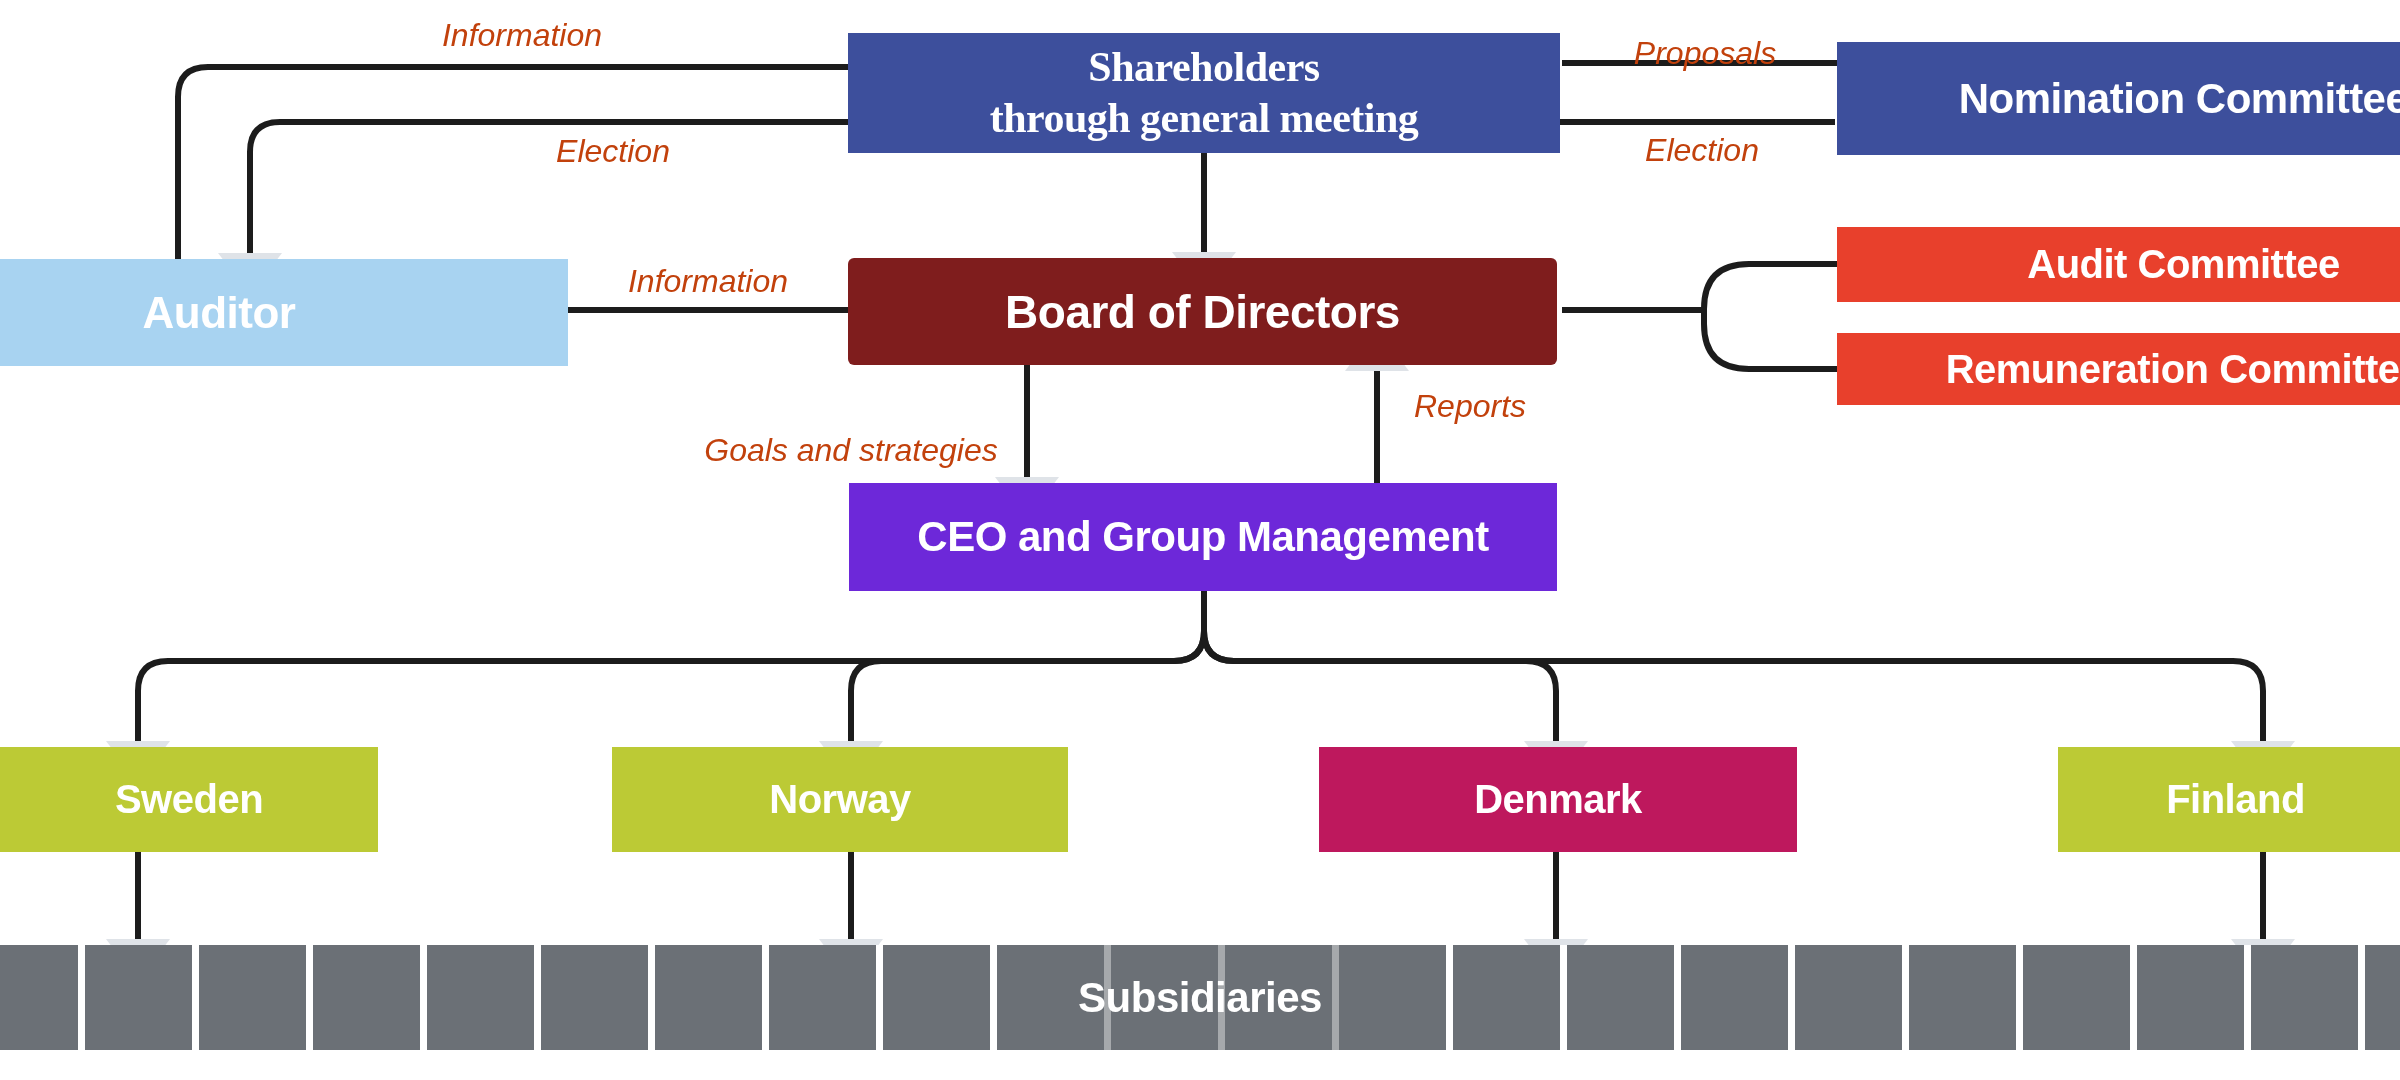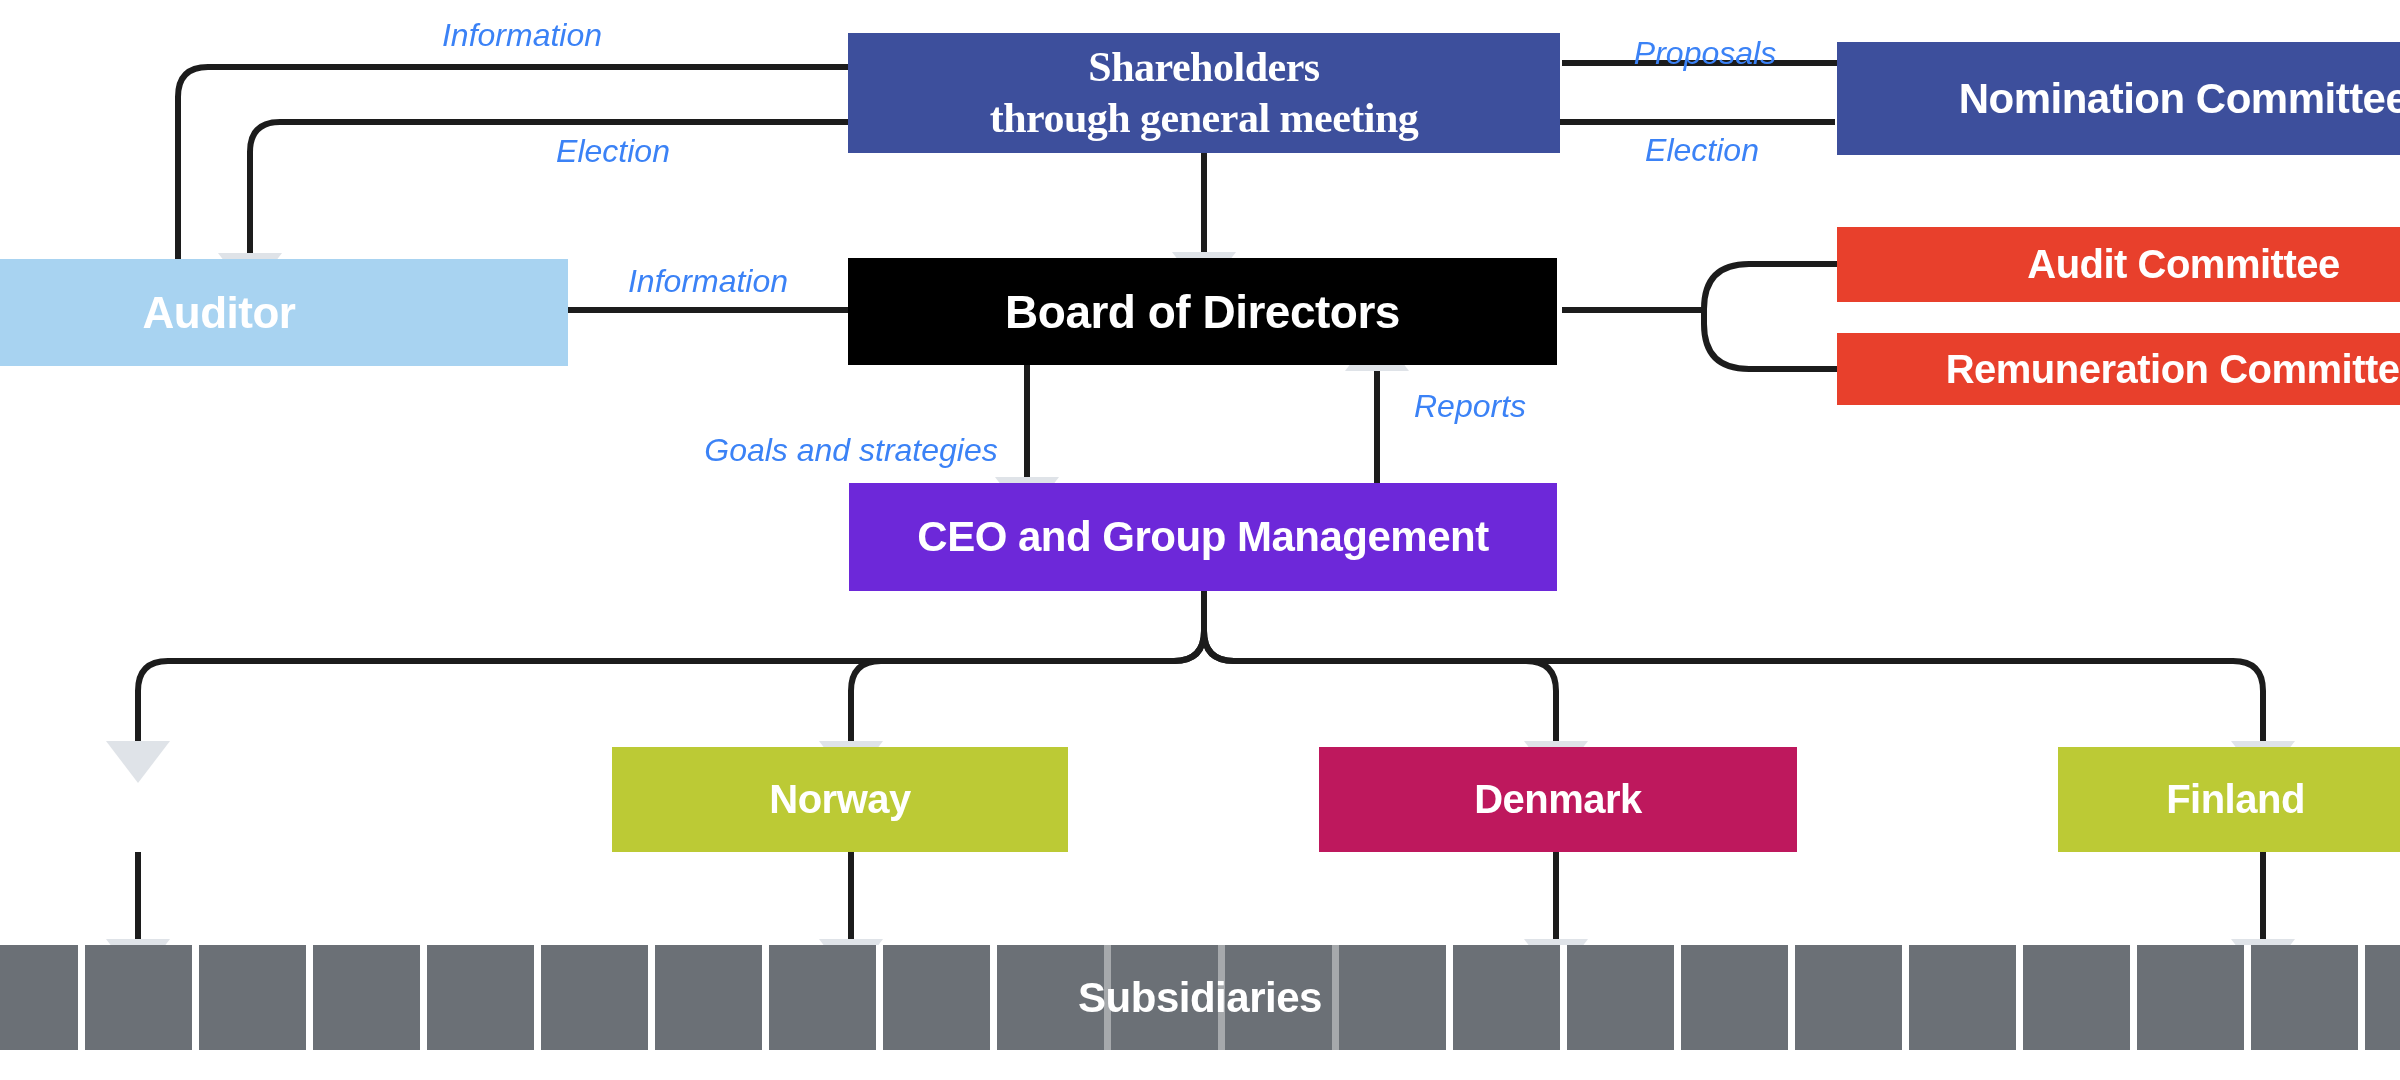--- a/index.html
+++ b/index.html
@@ -42,7 +42,7 @@
   
   .edge-label{
     position:absolute;transform:translate(-50%,-50%);
-    font-style:italic;font-size:32px;color:#3b82f6;white-space:nowrap;
+    font-style:italic;font-size:32px;color:#c2410c;white-space:nowrap;
   }
   #lbl-information-top{left:522px;top:35px;}
   #lbl-election-left{left:613px;top:151px;}

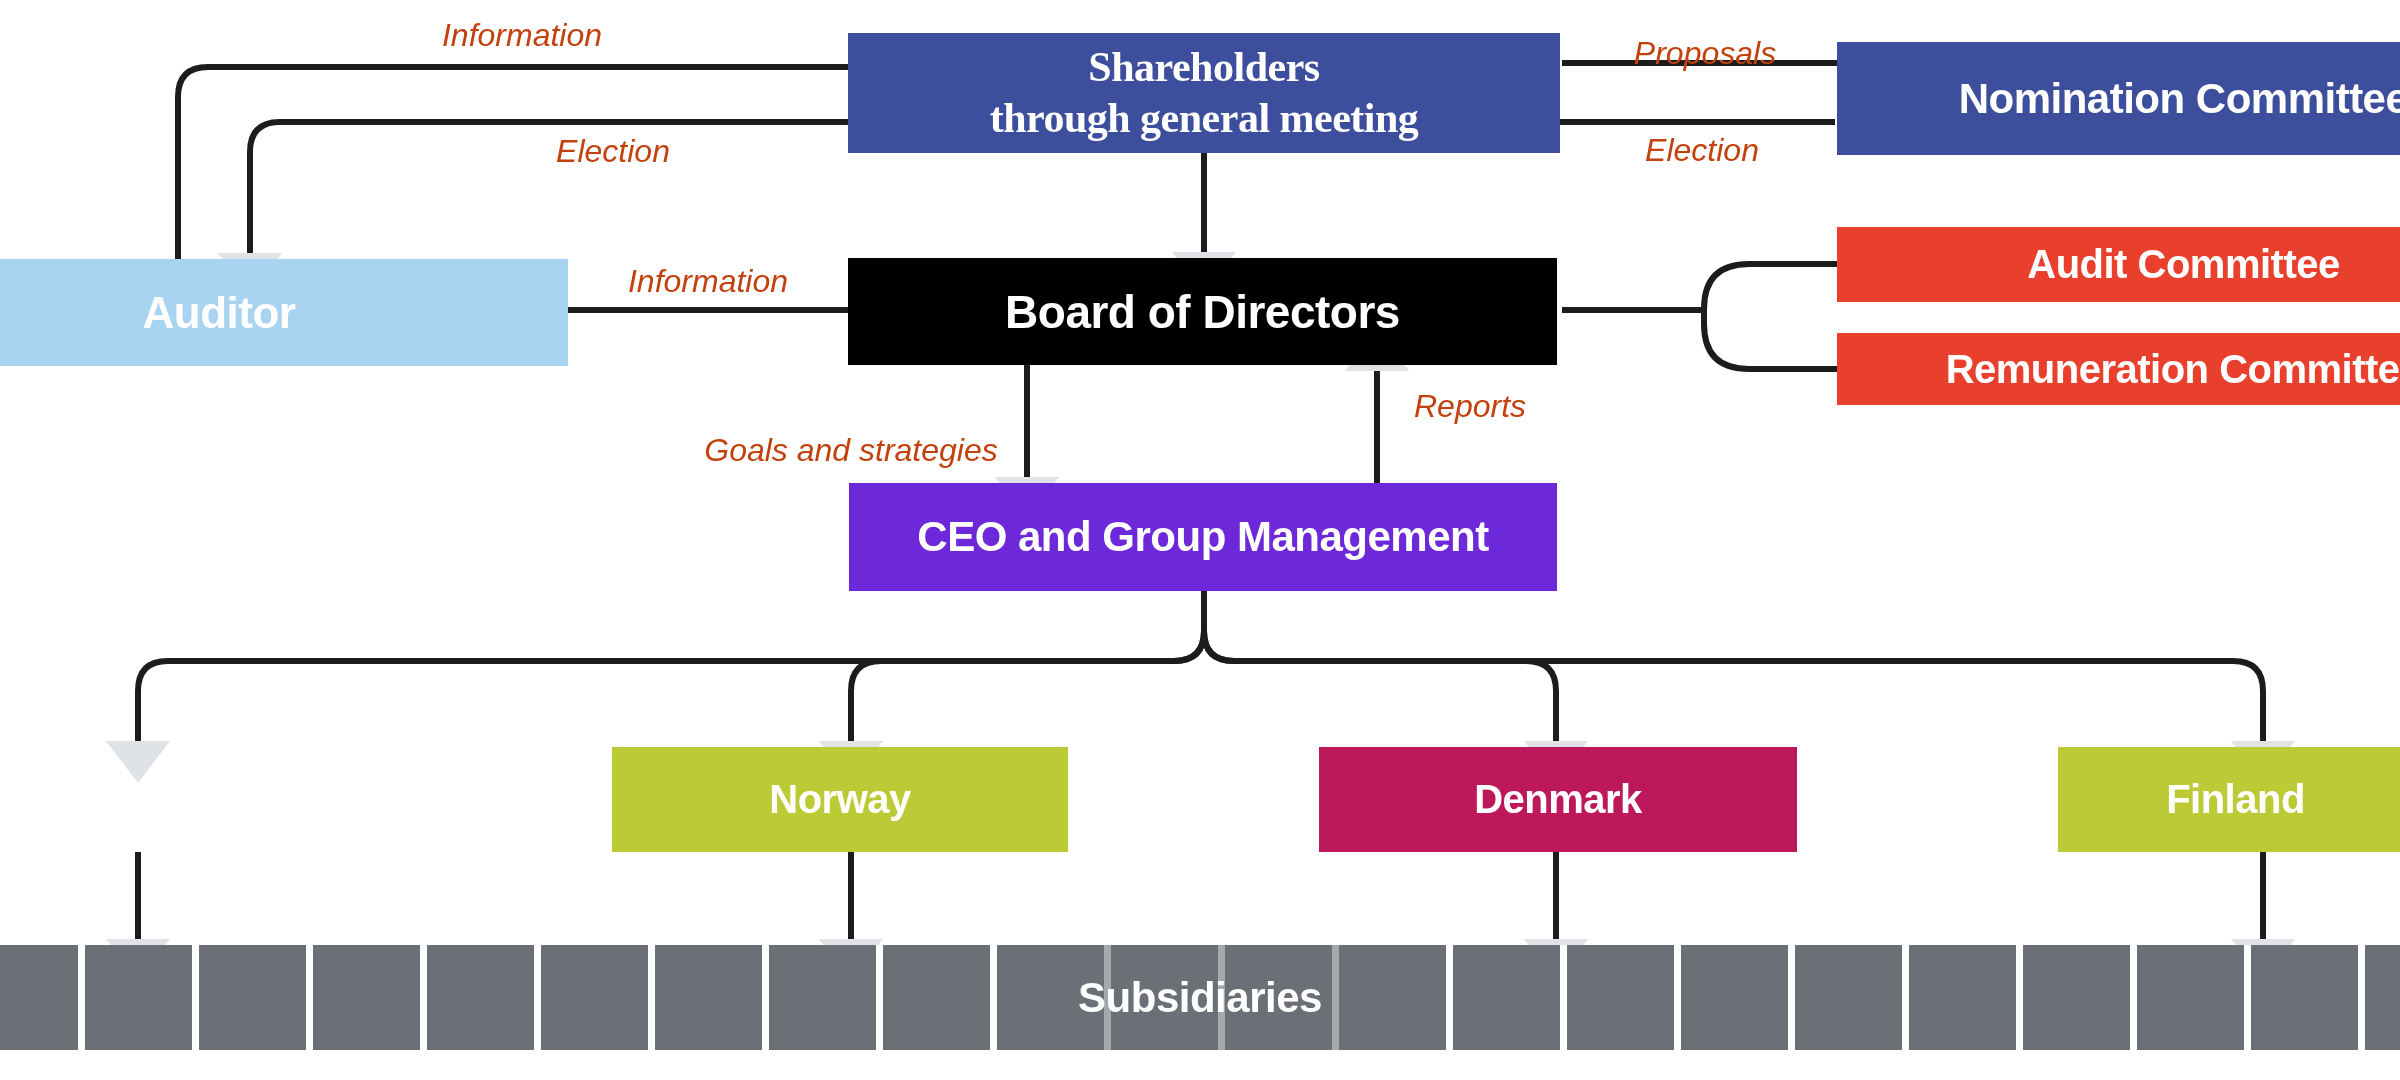--- a/index.html
+++ b/index.html
@@ -123,7 +123,7 @@
     <div class="inner">Auditor</div>
   </div>
 
-  <div class="node" id="board" style="background: #000000;">
+  <div class="node" id="board" style="background: #7f1d1d; border-radius: 6px;">
     <div class="inner">Board of Directors</div>
   </div>
 

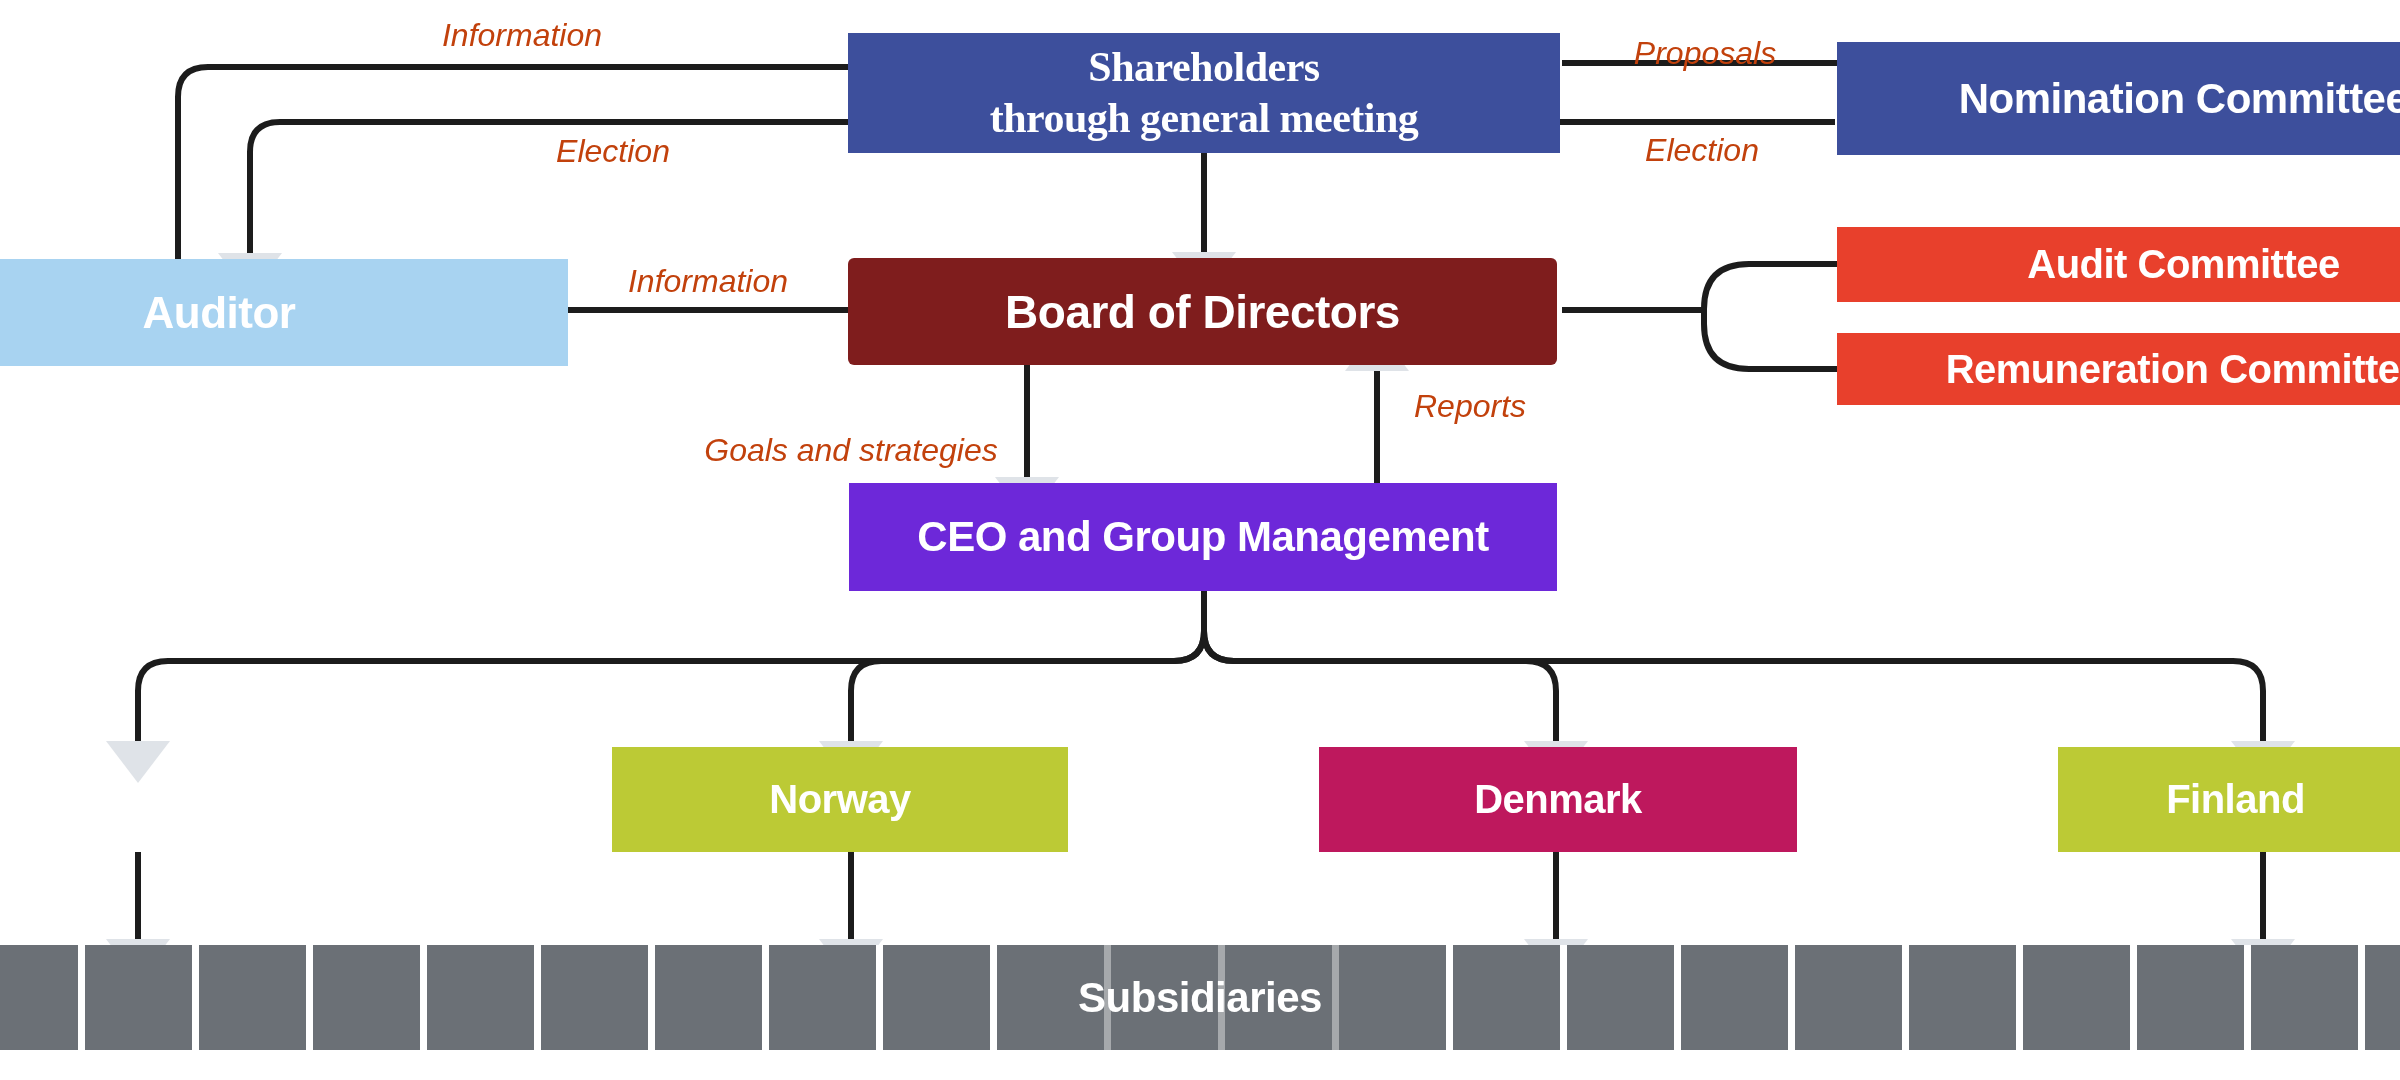--- a/index.html
+++ b/index.html
@@ -139,6 +139,9 @@
     <div class="inner">CEO and Group Management</div>
   </div>
 
+  <div class="node" id="sweden" style="background: rgb(188, 202, 53);">
+    <div class="inner">Sweden</div>
+  </div>
 
   <div class="node" id="norway" style="background: rgb(188, 202, 53);">
     <div class="inner">Norway</div>

